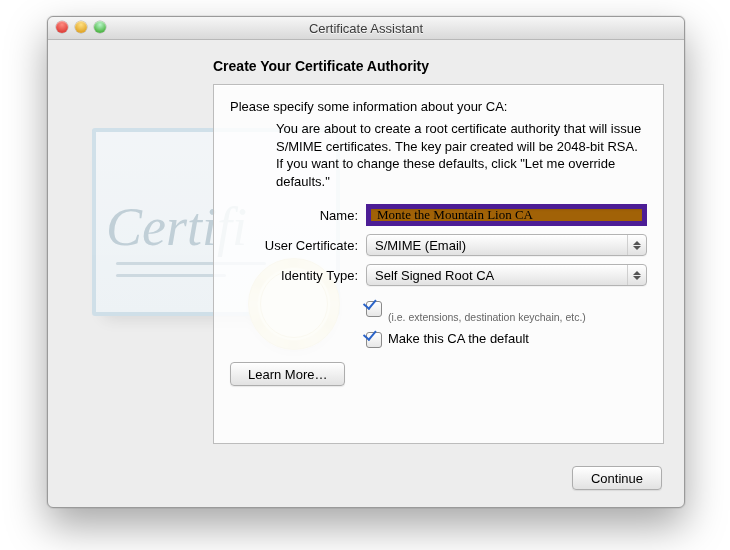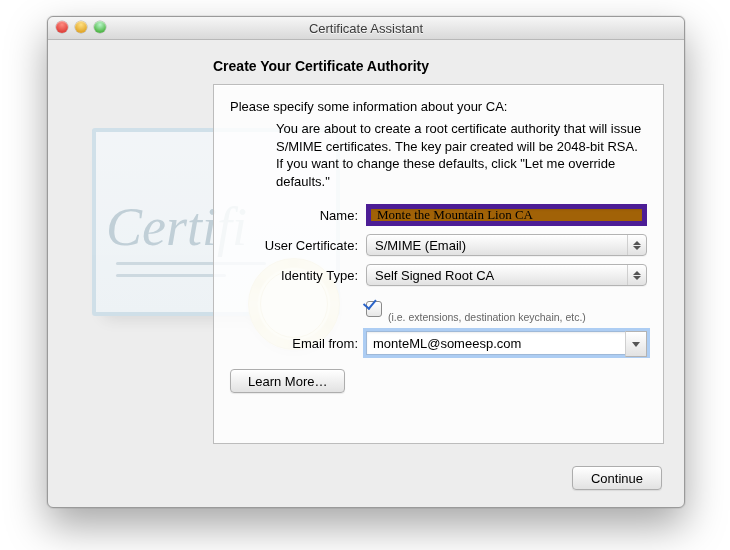--- a/index.html
+++ b/index.html
@@ -432,6 +432,10 @@
 
           <div style="height:6px;"></div>
 
+          <div class="checkbox-row" style="margin-bottom:12px;">
+            <div class="checkbox checked"></div>
+            <div class="chk-text">Make this CA the default</div>
+          </div>
 
           <div class="form-row">
             <div class="form-label">Email from:</div>

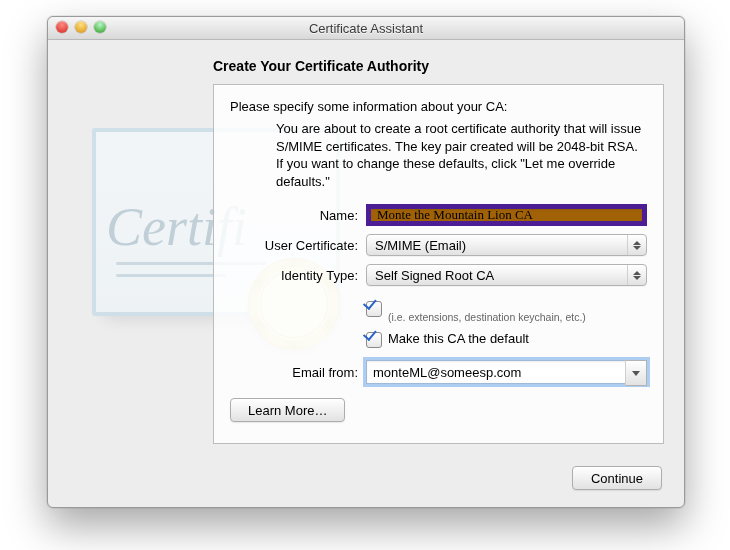--- a/index.html
+++ b/index.html
@@ -437,17 +437,6 @@
             <div class="chk-text">Make this CA the default</div>
           </div>
 
-          <div class="form-row">
-            <div class="form-label">Email from:</div>
-            <div class="form-field">
-              <div class="combo-wrap">
-                <input class="combo-input" type="text" value="monteML@someesp.com" style="">
-                <div class="combo-btn">
-                  <div class="caret-down"></div>
-                </div>
-              </div>
-            </div>
-          </div>
 
           <div class="learn-more">
             <div class="aqua-btn">

